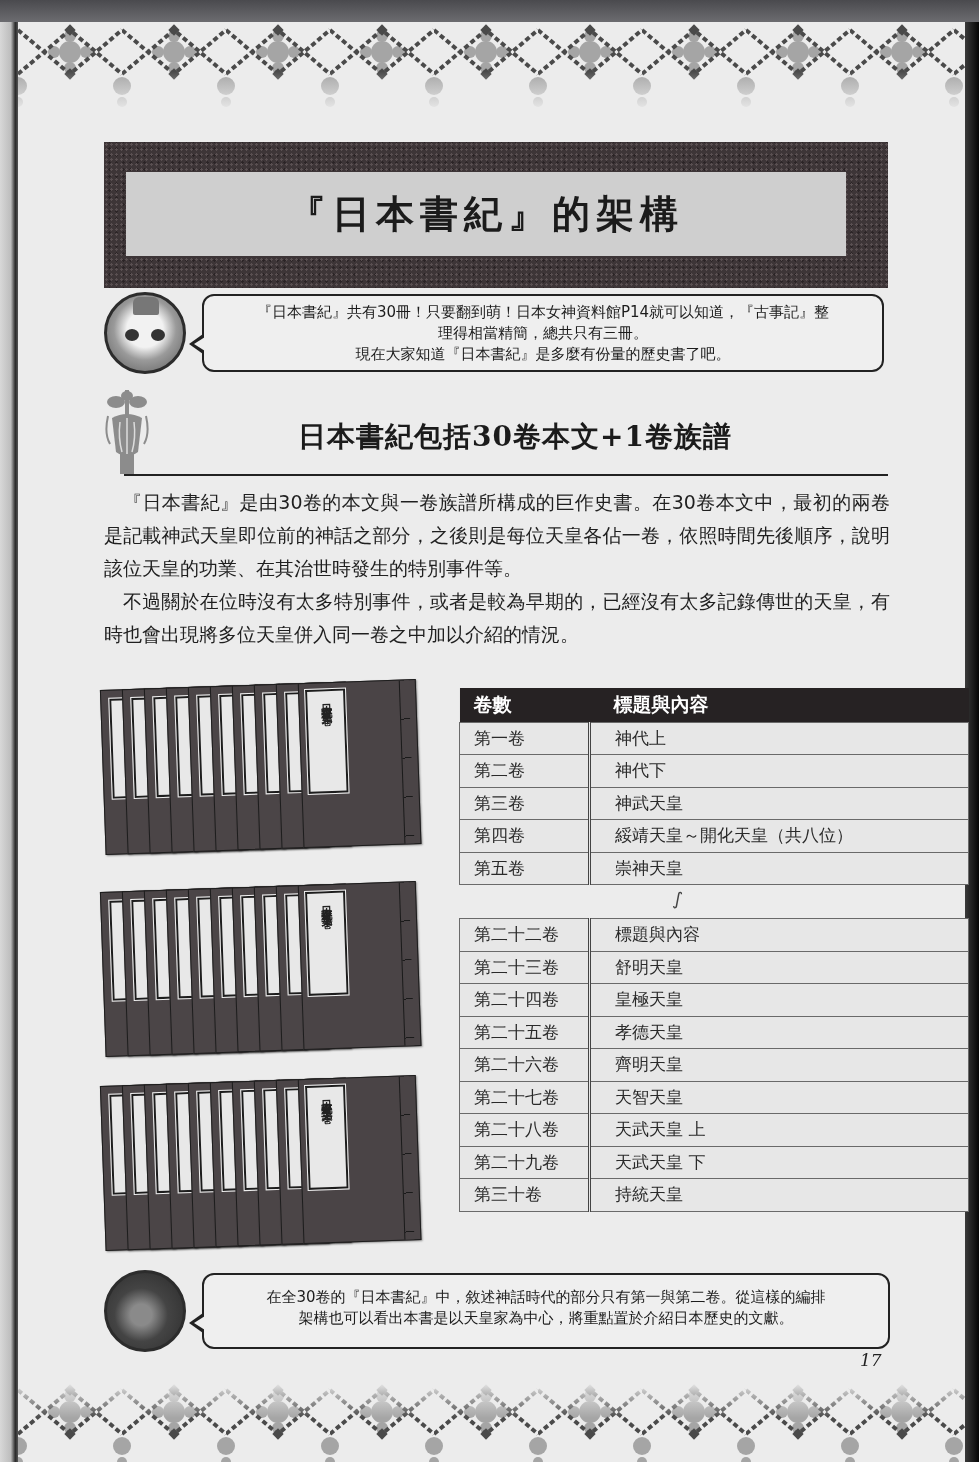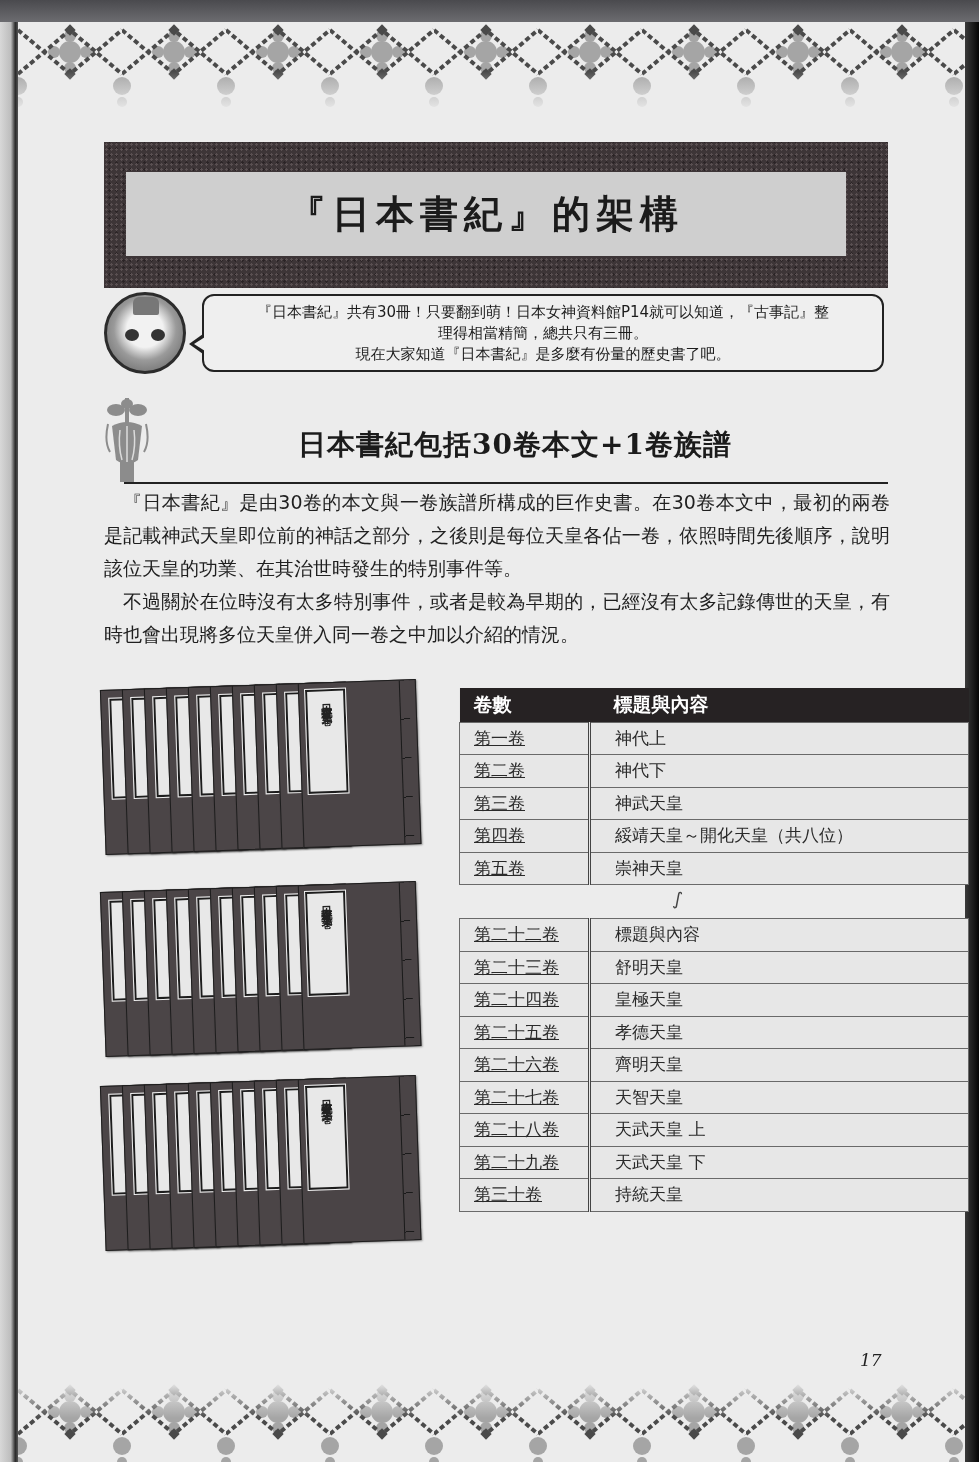--- a/index.html
+++ b/index.html
@@ -45,7 +45,7 @@
   .speech.two .bubble { width: 688px; height: 76px; padding-top: 12px; }
 
   
-  .section-head { position: absolute; left: 86px; top: 376px; width: 784px; height: 86px; }
+  .section-head { position: absolute; left: 86px; top: 368px; width: 784px; height: 86px; }
   .crest { position: absolute; left: 0; top: 0; width: 46px; height: 84px; }
   .section-title { position: absolute; left: 194px; top: 28px; font-family: "DejaVu Serif", "Liberation Serif", serif;
     font-size: 28px; font-weight: bold; color: #1b1b1b; letter-spacing: 1px; }

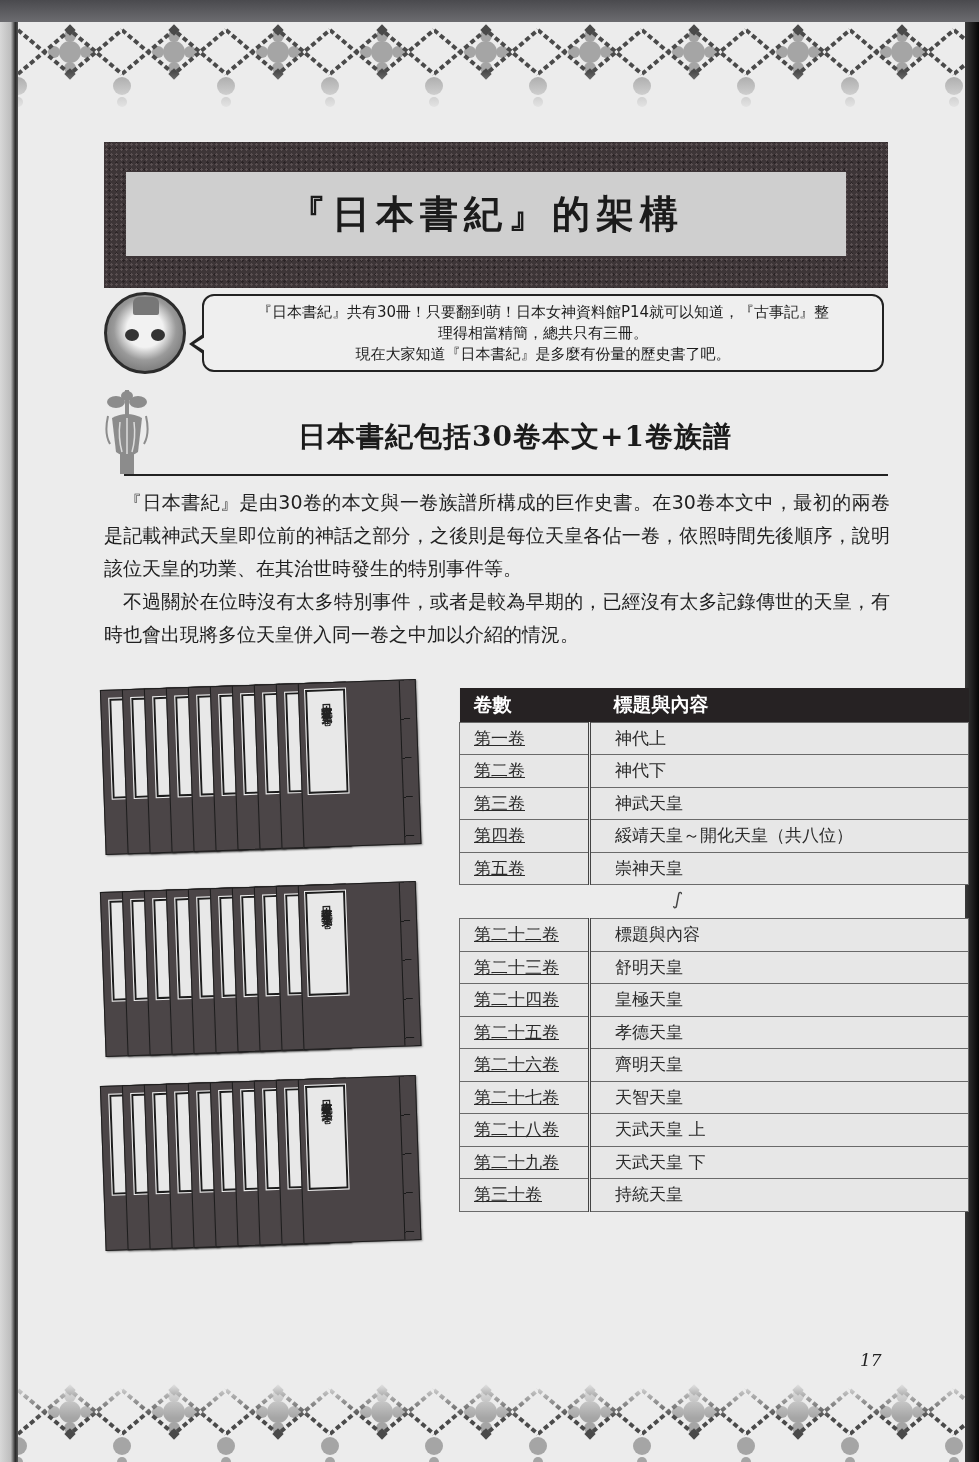--- a/index.html
+++ b/index.html
@@ -71,7 +71,7 @@
   
   .vol-table { position: absolute; left: 441px; width: 510px; border-collapse: collapse; font-size: 17px; background: #e7e7e7; }
   .vol-table td { border: 1px solid #6a6a6a; height: 32.5px; padding: 0 14px; color: #2a2a2a; }
-  .vol-table td.c1 { width: 130px; border-right: 3px double #444; text-decoration: underline; }
+  .vol-table td.c1 { width: 130px; border-right: 3px double #444; }
   .vol-table td.c2 { padding-left: 24px; }
   .vol-table th { background: #262223; color: #fff; font-weight: bold; font-size: 19px; height: 34px; text-align: left; padding: 0 14px; }
   .vol-table th.h2 { padding-left: 24px; }

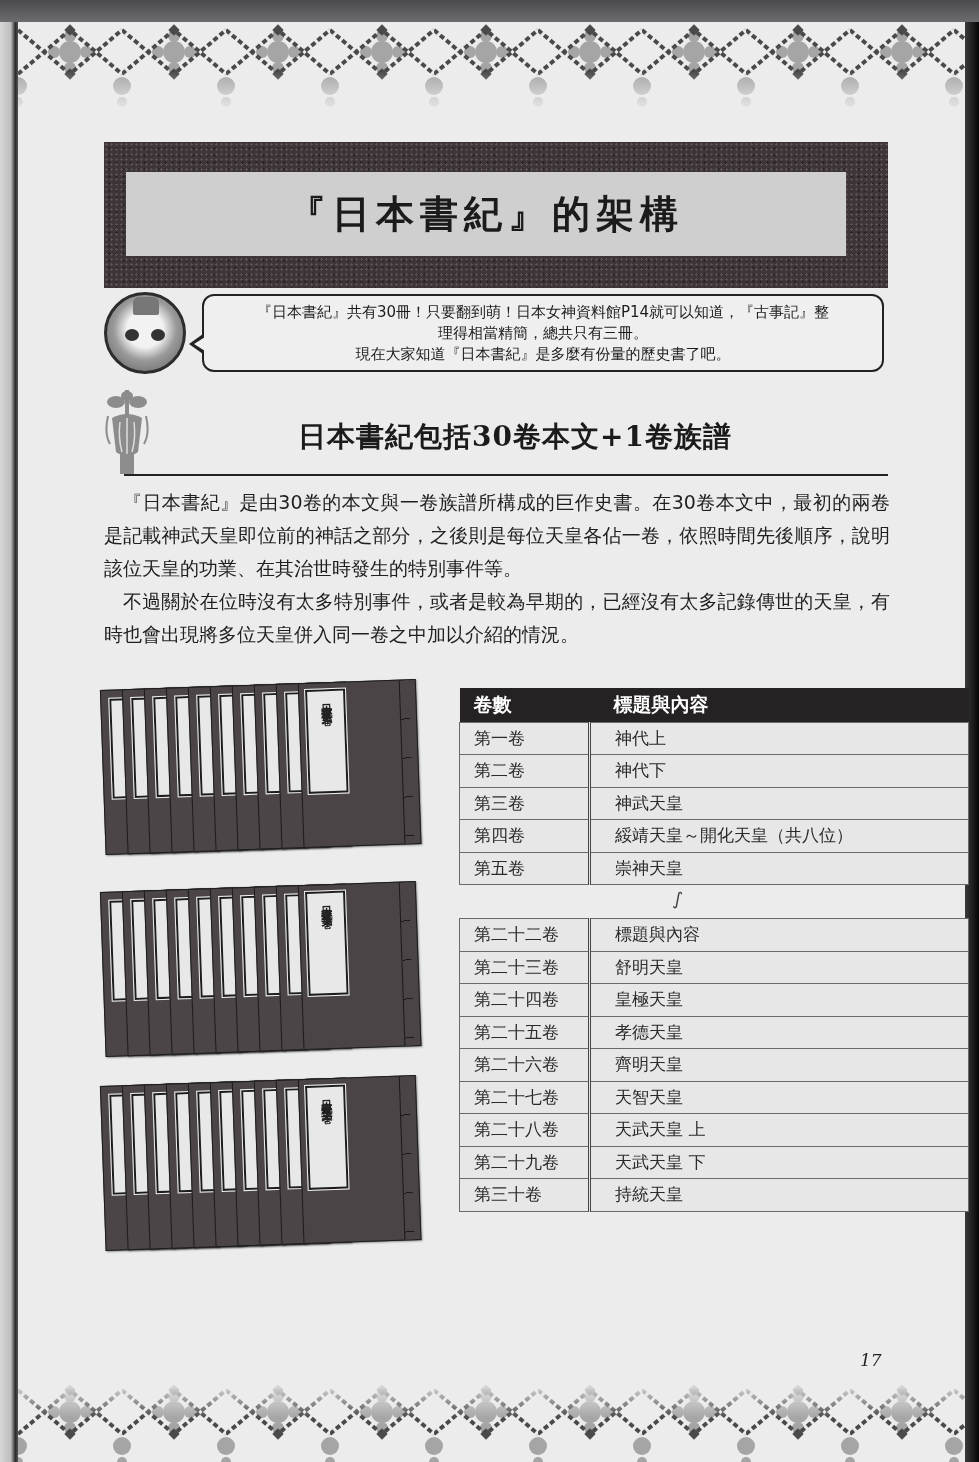--- a/index.html
+++ b/index.html
@@ -356,6 +356,13 @@
     </tbody>
   </table>
 
+  <div class="speech two">
+    <div class="avatar dark"></div>
+    <div class="bubble">
+      <div>在全30卷的『日本書紀』中，敘述神話時代的部分只有第一與第二卷。從這樣的編排</div>
+      <div>架構也可以看出本書是以天皇家為中心，將重點置於介紹日本歷史的文獻。</div>
+    </div>
+  </div>
 
   <div class="page-number">17</div>
 </div>

